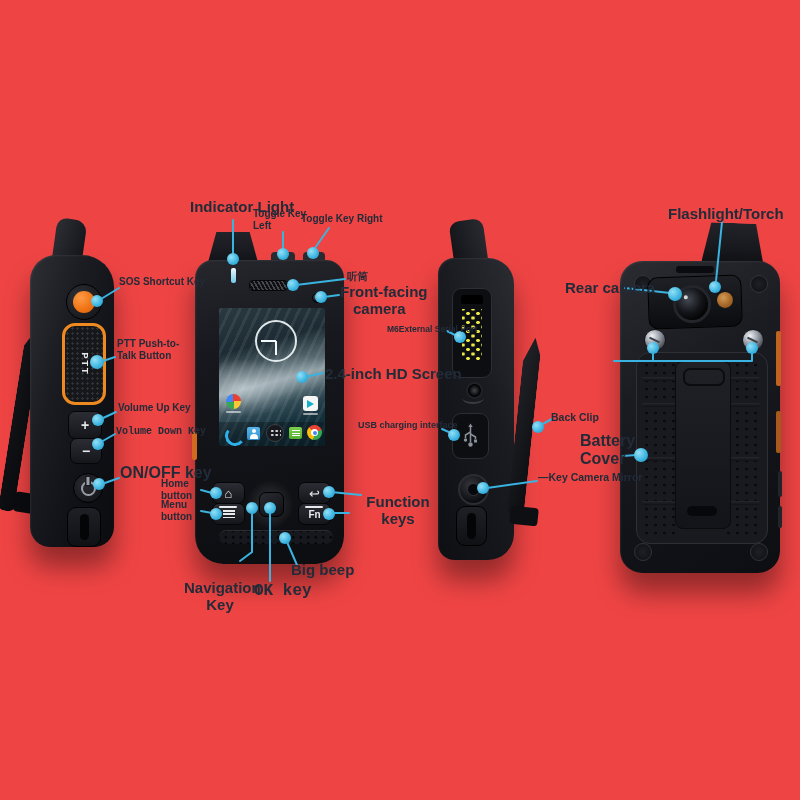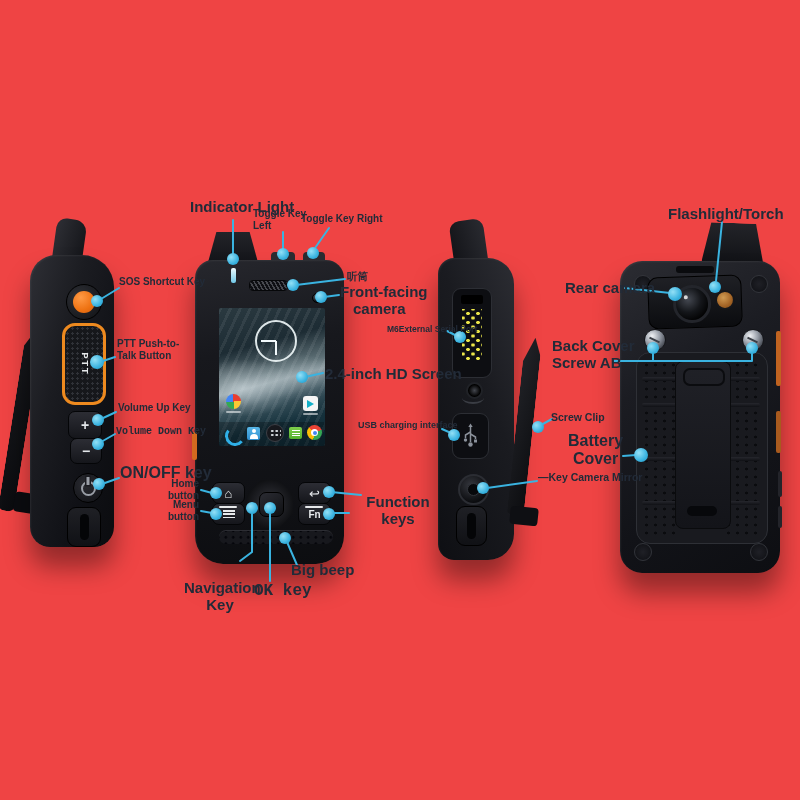--- a/index.html
+++ b/index.html
@@ -257,10 +257,6 @@
     <span>PTT Push-to-</span>
     <span>Talk Button</span>
   </div>
-  <div class="lbl lg" style="left:552px;top:337px;">
-    <span>Back Cover</span>
-    <span>Screw AB</span>
-  </div>
   <div class="lbl lg" style="left:325px;top:365px;">2.4-inch HD Screen</div>
   <div class="lbl sm" style="left:118px;top:402px;">Volume Up Key</div>
   <div class="lbl xs" style="left:358px;top:420px;font-size:9px;">USB charging interface</div>

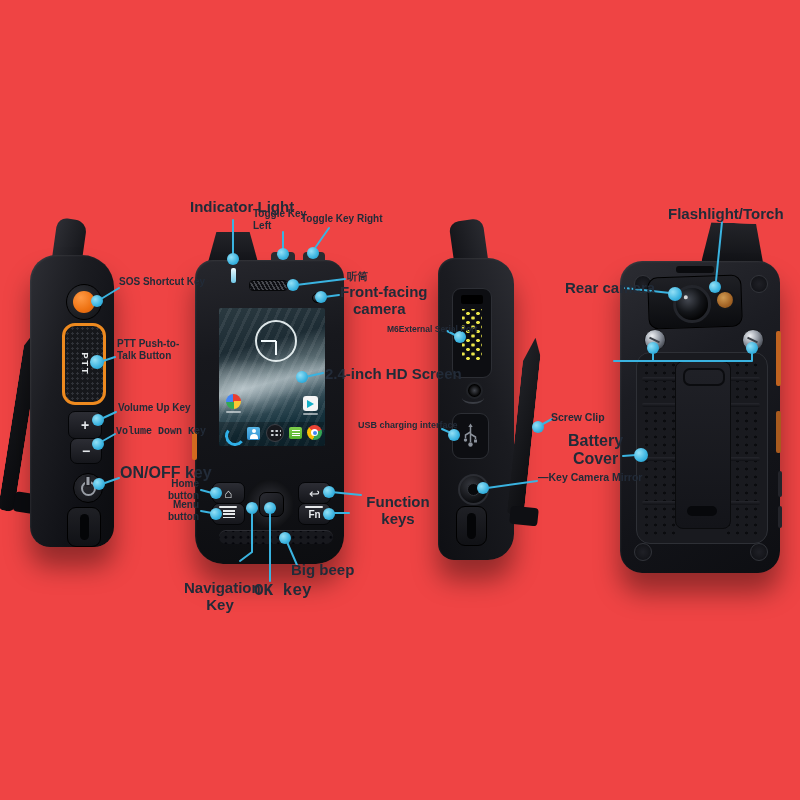--- a/index.html
+++ b/index.html
@@ -260,7 +260,7 @@
   <div class="lbl lg" style="left:325px;top:365px;">2.4-inch HD Screen</div>
   <div class="lbl sm" style="left:118px;top:402px;">Volume Up Key</div>
   <div class="lbl xs" style="left:358px;top:420px;font-size:9px;">USB charging interface</div>
-  <div class="lbl smb" style="left:551px;top:411px;">Screw Clip</div>
+  <div class="lbl smb" style="left:551px;top:411px;">Back Clip</div>
   <div class="lbl sm" style="left:116px;top:426px;font-family:Liberation Mono, monospace;">Volume Down Key</div>
   <div class="lbl md" style="left:568px;top:432px;text-align:center;">
     <span>Battery</span>

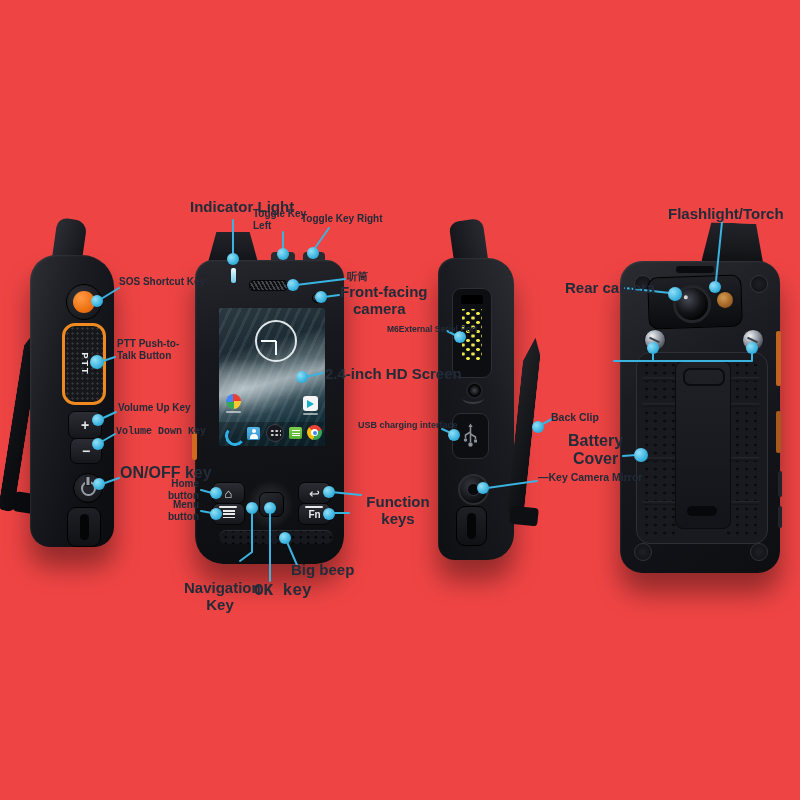--- a/index.html
+++ b/index.html
@@ -262,7 +262,7 @@
   <div class="lbl xs" style="left:358px;top:420px;font-size:9px;">USB charging interface</div>
   <div class="lbl smb" style="left:551px;top:411px;">Back Clip</div>
   <div class="lbl sm" style="left:116px;top:426px;font-family:Liberation Mono, monospace;">Volume Down Key</div>
-  <div class="lbl md" style="left:568px;top:432px;text-align:center;">
+  <div class="lbl md" style="left:580px;top:432px;">
     <span>Battery</span>
     <span>Cover</span>
   </div>

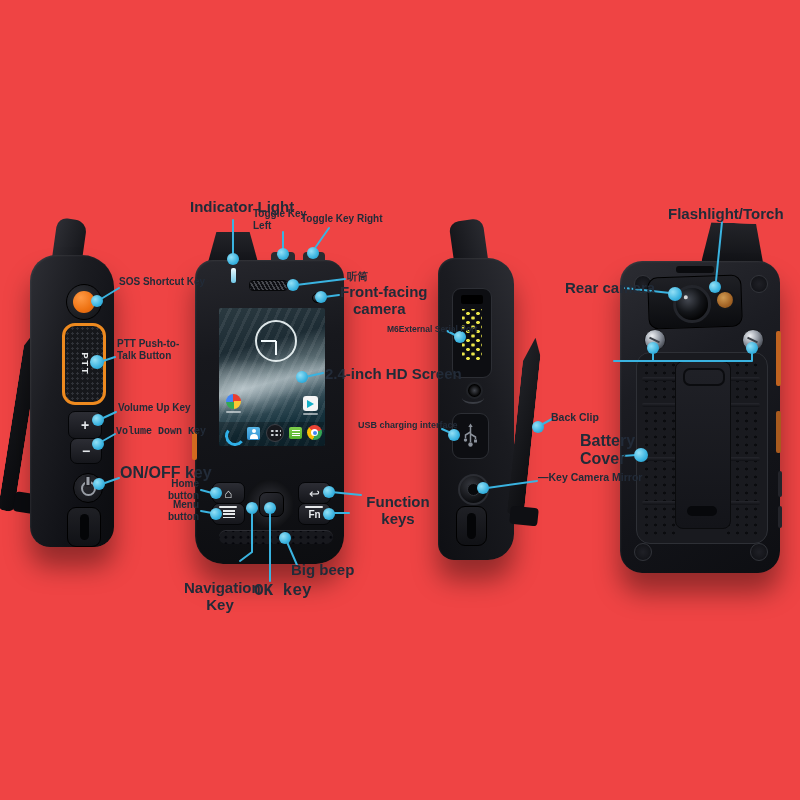--- a/index.html
+++ b/index.html
@@ -13,7 +13,7 @@
   .smb{font-size:10.5px;}
   .xs{font-size:8.5px;}
   .ctr{text-align:center;}
-  .rgt{text-align:right;}
+  .rgt{}
   .lbl span{display:block;}
   
   .dot{position:absolute;width:12px;height:12px;border-radius:50%;z-index:55;

